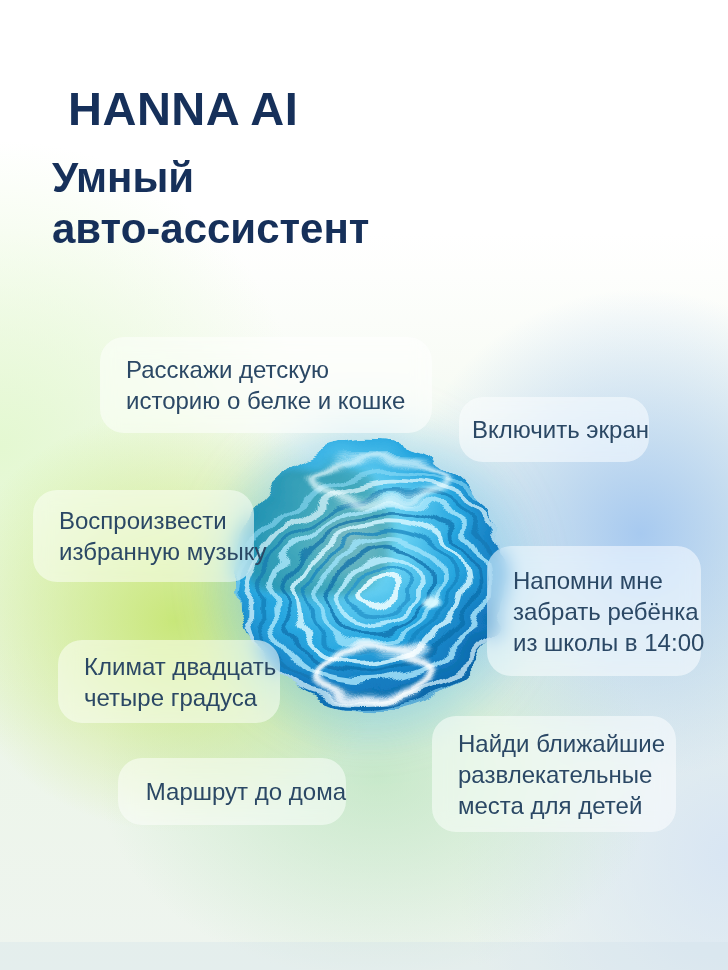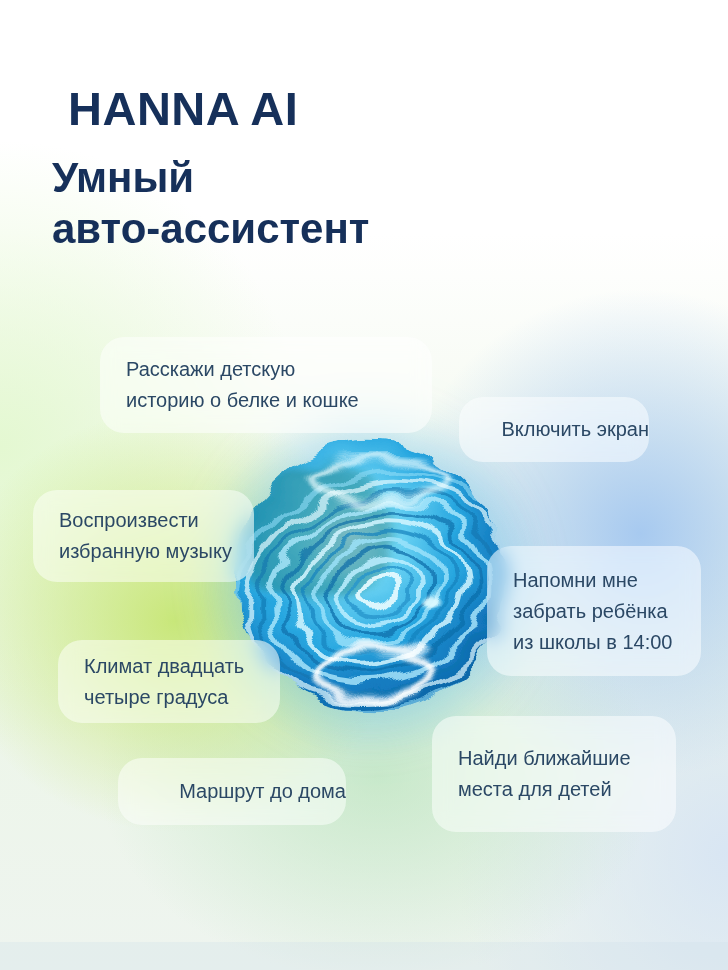--- a/index.html
+++ b/index.html
@@ -32,7 +32,7 @@
     -webkit-backdrop-filter:blur(9px) saturate(1.15);
     display:flex;flex-direction:column;justify-content:center;
     padding:0 26px;box-sizing:border-box;
-    color:#2b4865;font-size:20px;line-height:31px;font-weight:400;
+    color:#2b4865;font-size:24px;line-height:31px;font-weight:400;
   }
   .bubble.center{align-items:flex-end;padding:0;}
   .line{display:block;white-space:nowrap;}

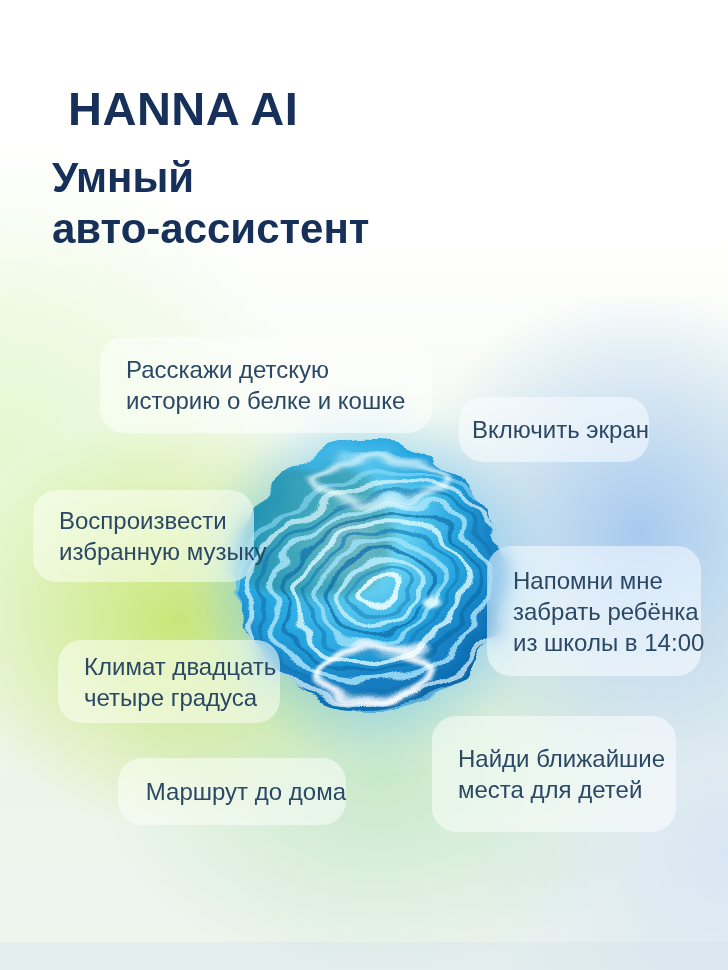--- a/index.html
+++ b/index.html
@@ -128,6 +128,7 @@
 
   <div class="bubble" style="left:432px;top:716px;width:244px;height:116px">
     <span class="line">Найди ближайшие</span>
+    <span class="line">развлекательные</span>
     <span class="line">места для детей</span>
   </div>
 

